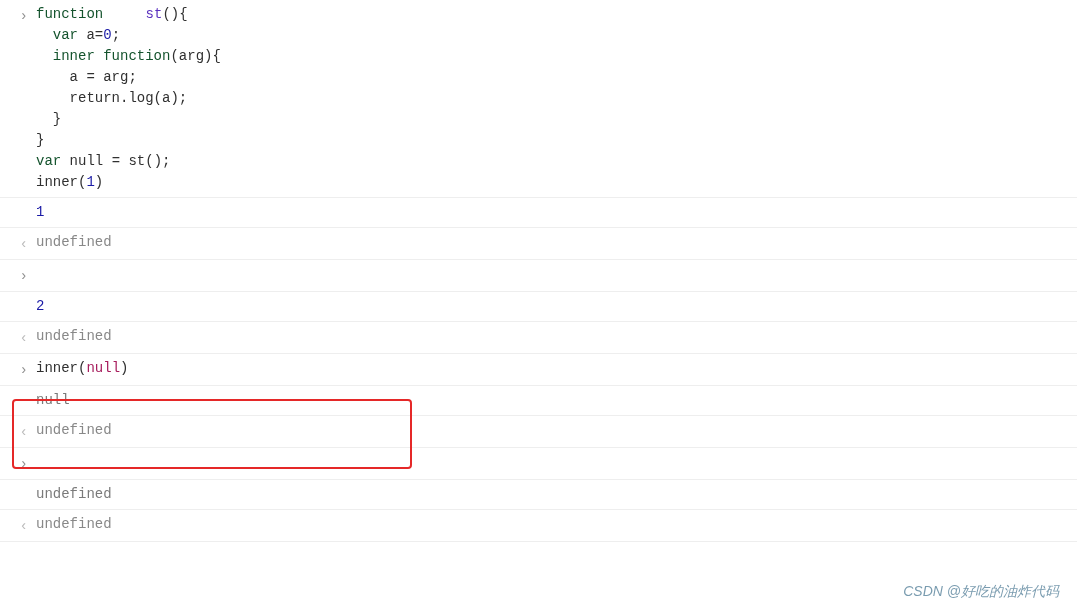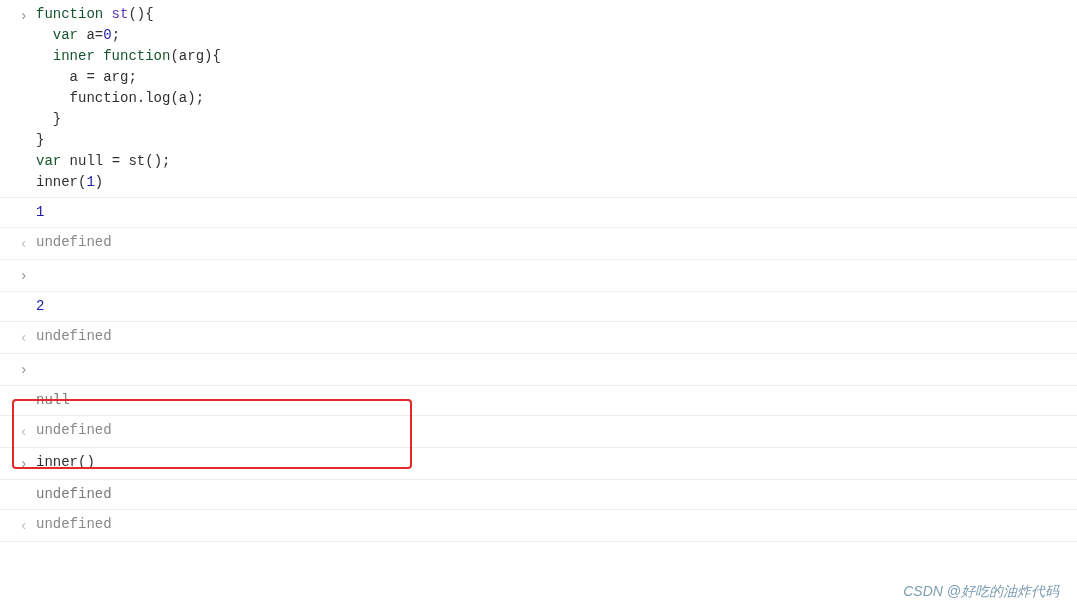--- a/index.html
+++ b/index.html
@@ -36,7 +36,7 @@
     padding-right: 8px;
   }
   .kw { color: #14532d; }          
-  .fn { color: #5a2fbf; }          
+  .fn { color: #5a2fbf; margin-left: 34px; }          
   .num { color: #1a1aa6; }
   .const { color: #a71d5d; }       
   .undef { color: #888; }

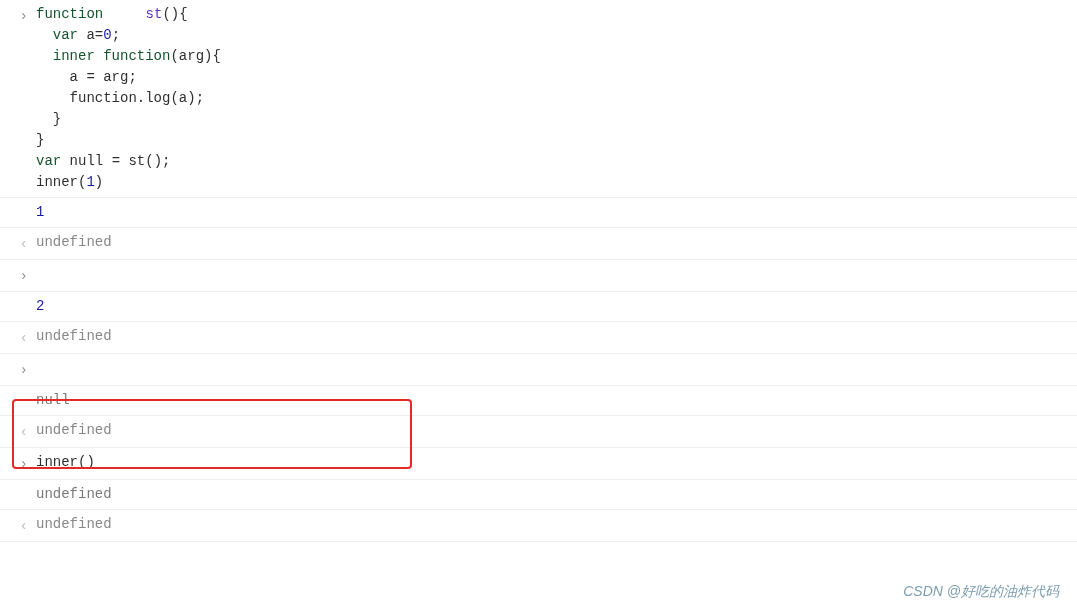--- a/index.html
+++ b/index.html
@@ -74,7 +74,7 @@
 <span class="kw">  var</span><span> a=</span><span class="num">0</span><span>;</span>
 <span class="kw">  inner</span><span class="kw"> function</span><span>(arg){</span>
 <span>    a = arg;</span>
-<span>    function.log(a);</span>
+<span>    return.log(a);</span>
 <span>  }</span>
 <span>}</span>
 <span class="kw">var</span><span> null = st();</span>

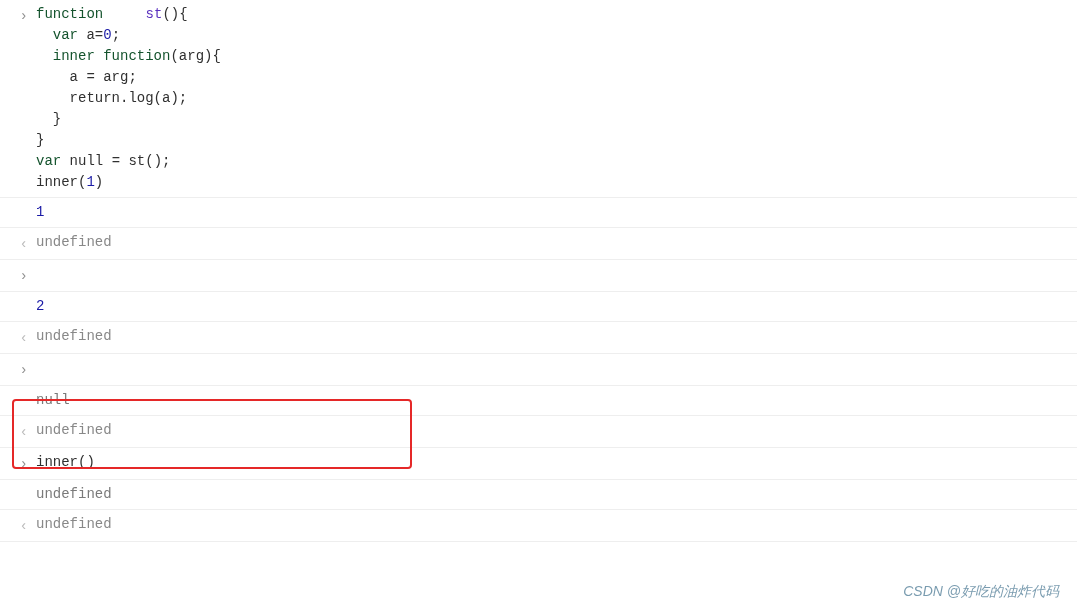--- a/index.html
+++ b/index.html
@@ -107,6 +107,7 @@
 
   <div class="row" id="row-null-input">
     <div class="marker marker-input"></div>
+    <div class="content"><span>inner(</span><span class="const">null</span><span>)</span></div>
   </div>
 
   <div class="row" id="row-null-log">

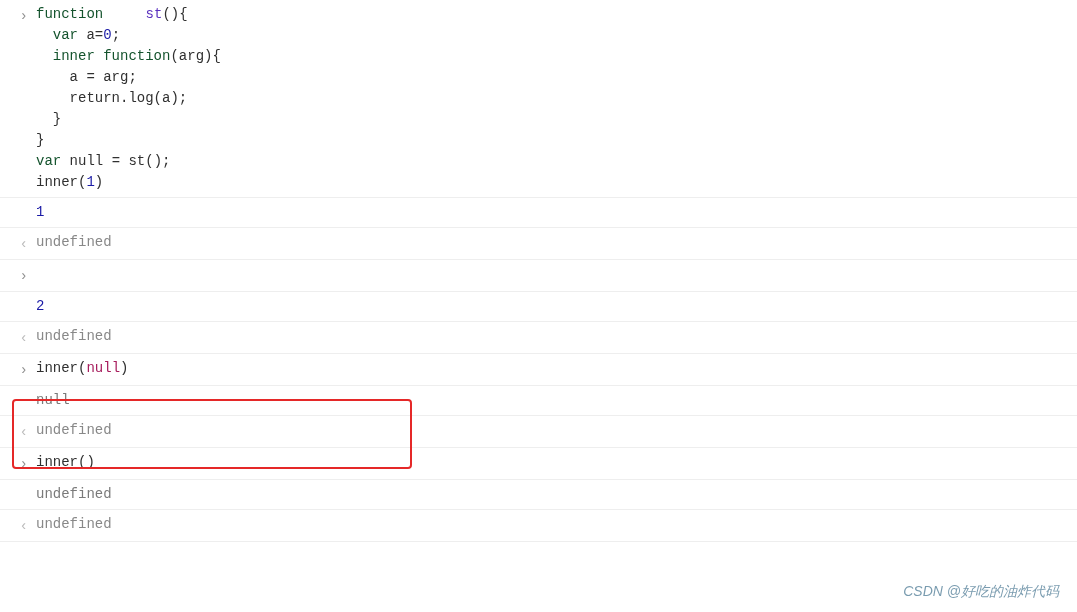--- a/index.html
+++ b/index.html
@@ -122,7 +122,6 @@
 
   <div class="row">
     <div class="marker marker-input"></div>
-    <div class="content">inner()</div>
   </div>
 
   <div class="row">

